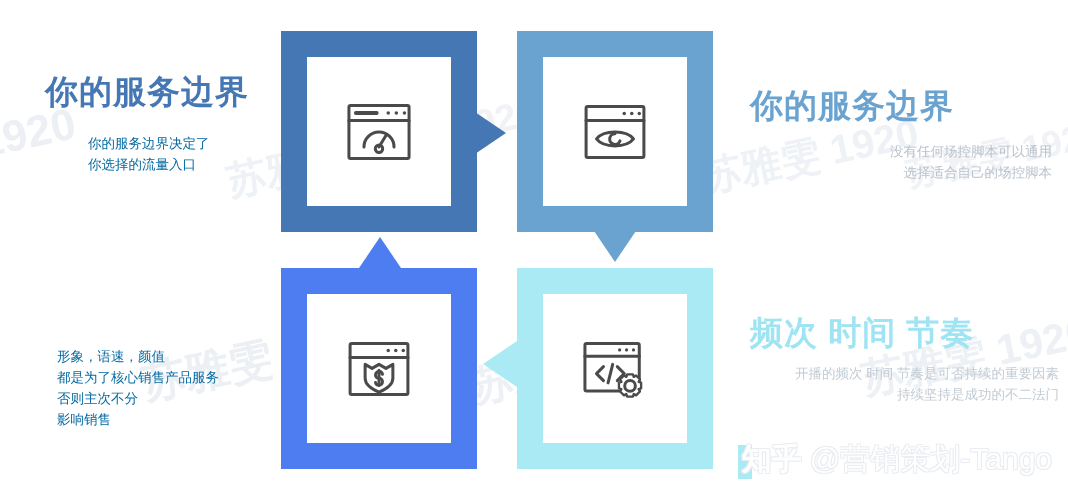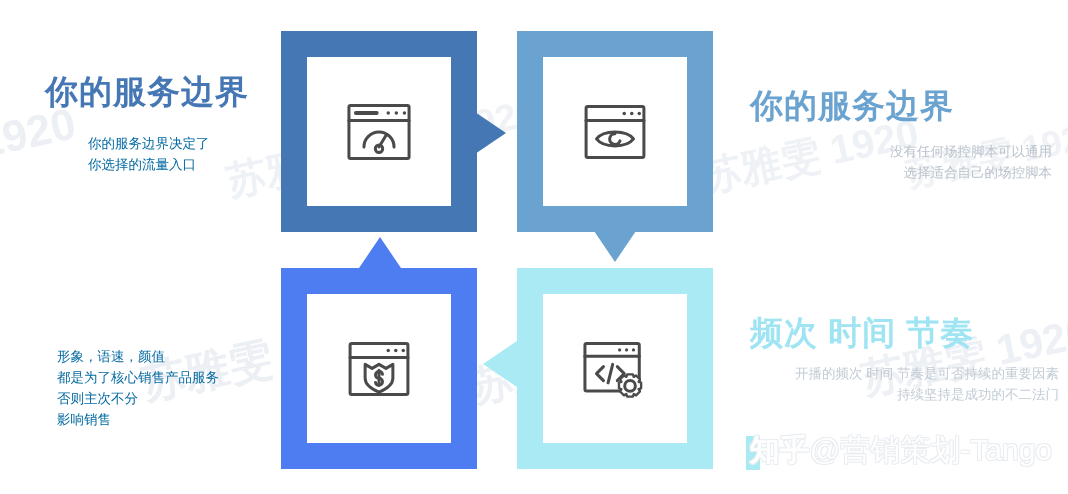--- a/index.html
+++ b/index.html
@@ -84,9 +84,10 @@
   #footer-logo {
     position: absolute;
     right: 16px;
-    bottom: 23px;
+    bottom: 14px;
     display: flex;
     align-items: center;
+    gap: 8px;
     z-index: 6;
     text-align: right;
   }

